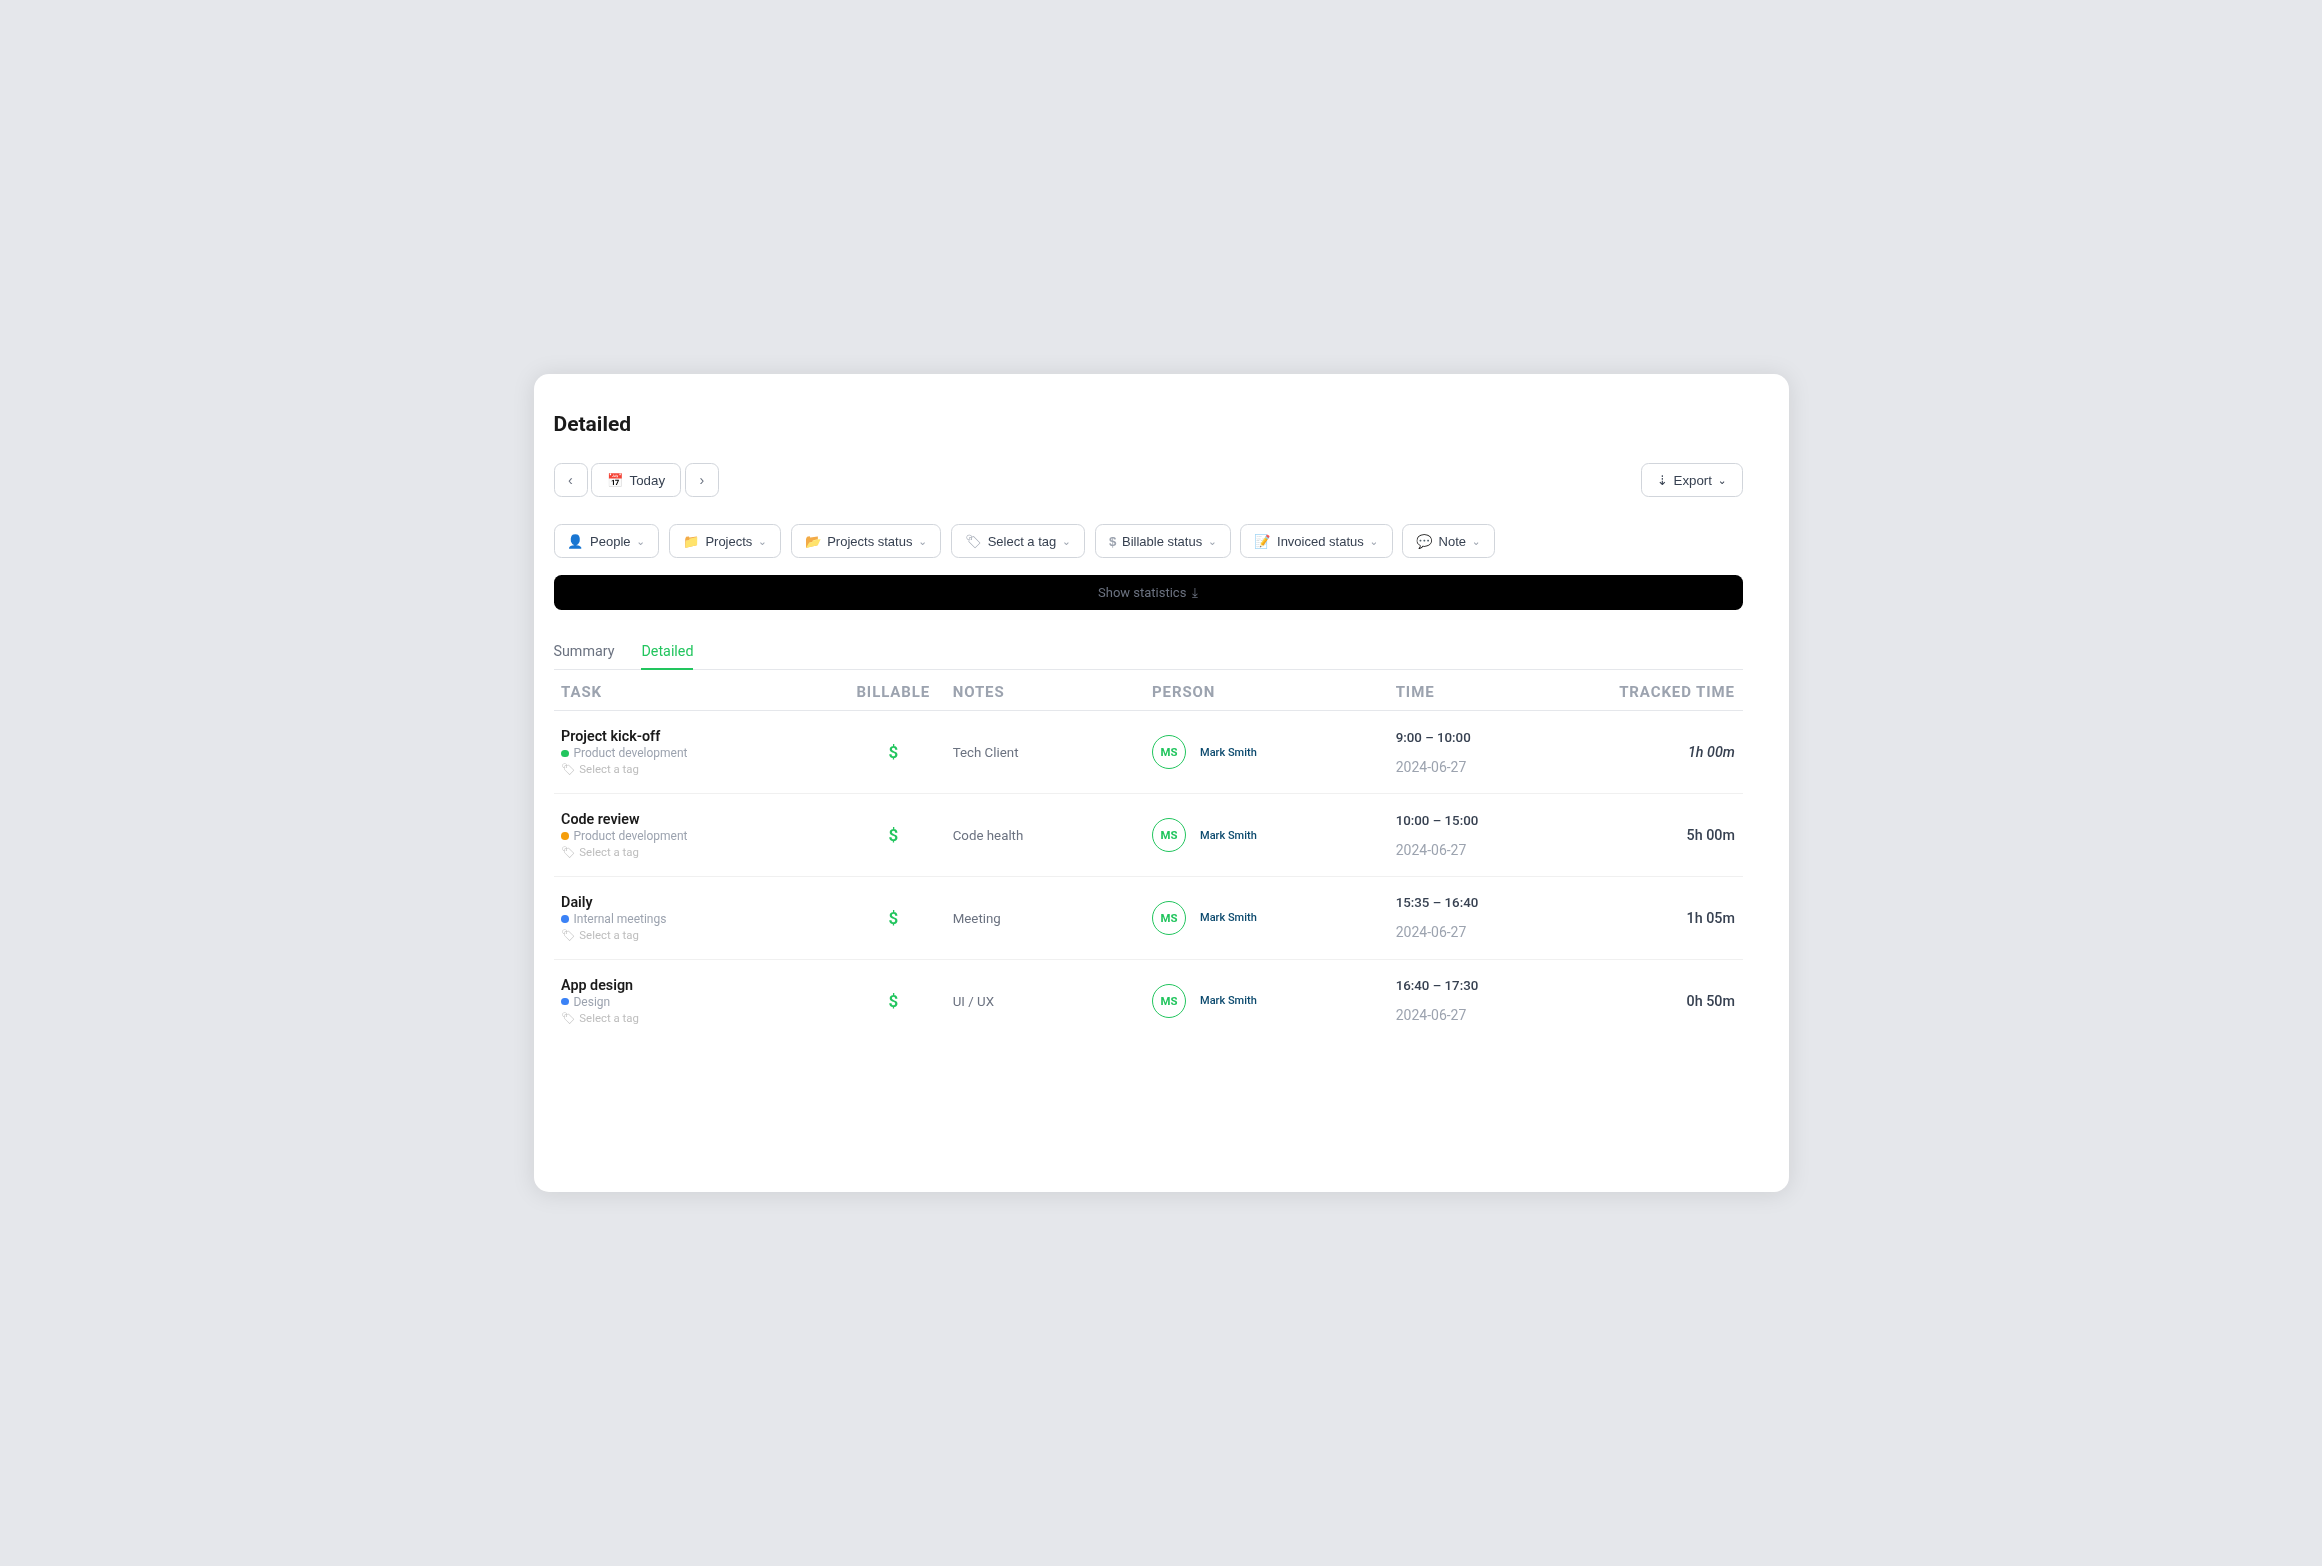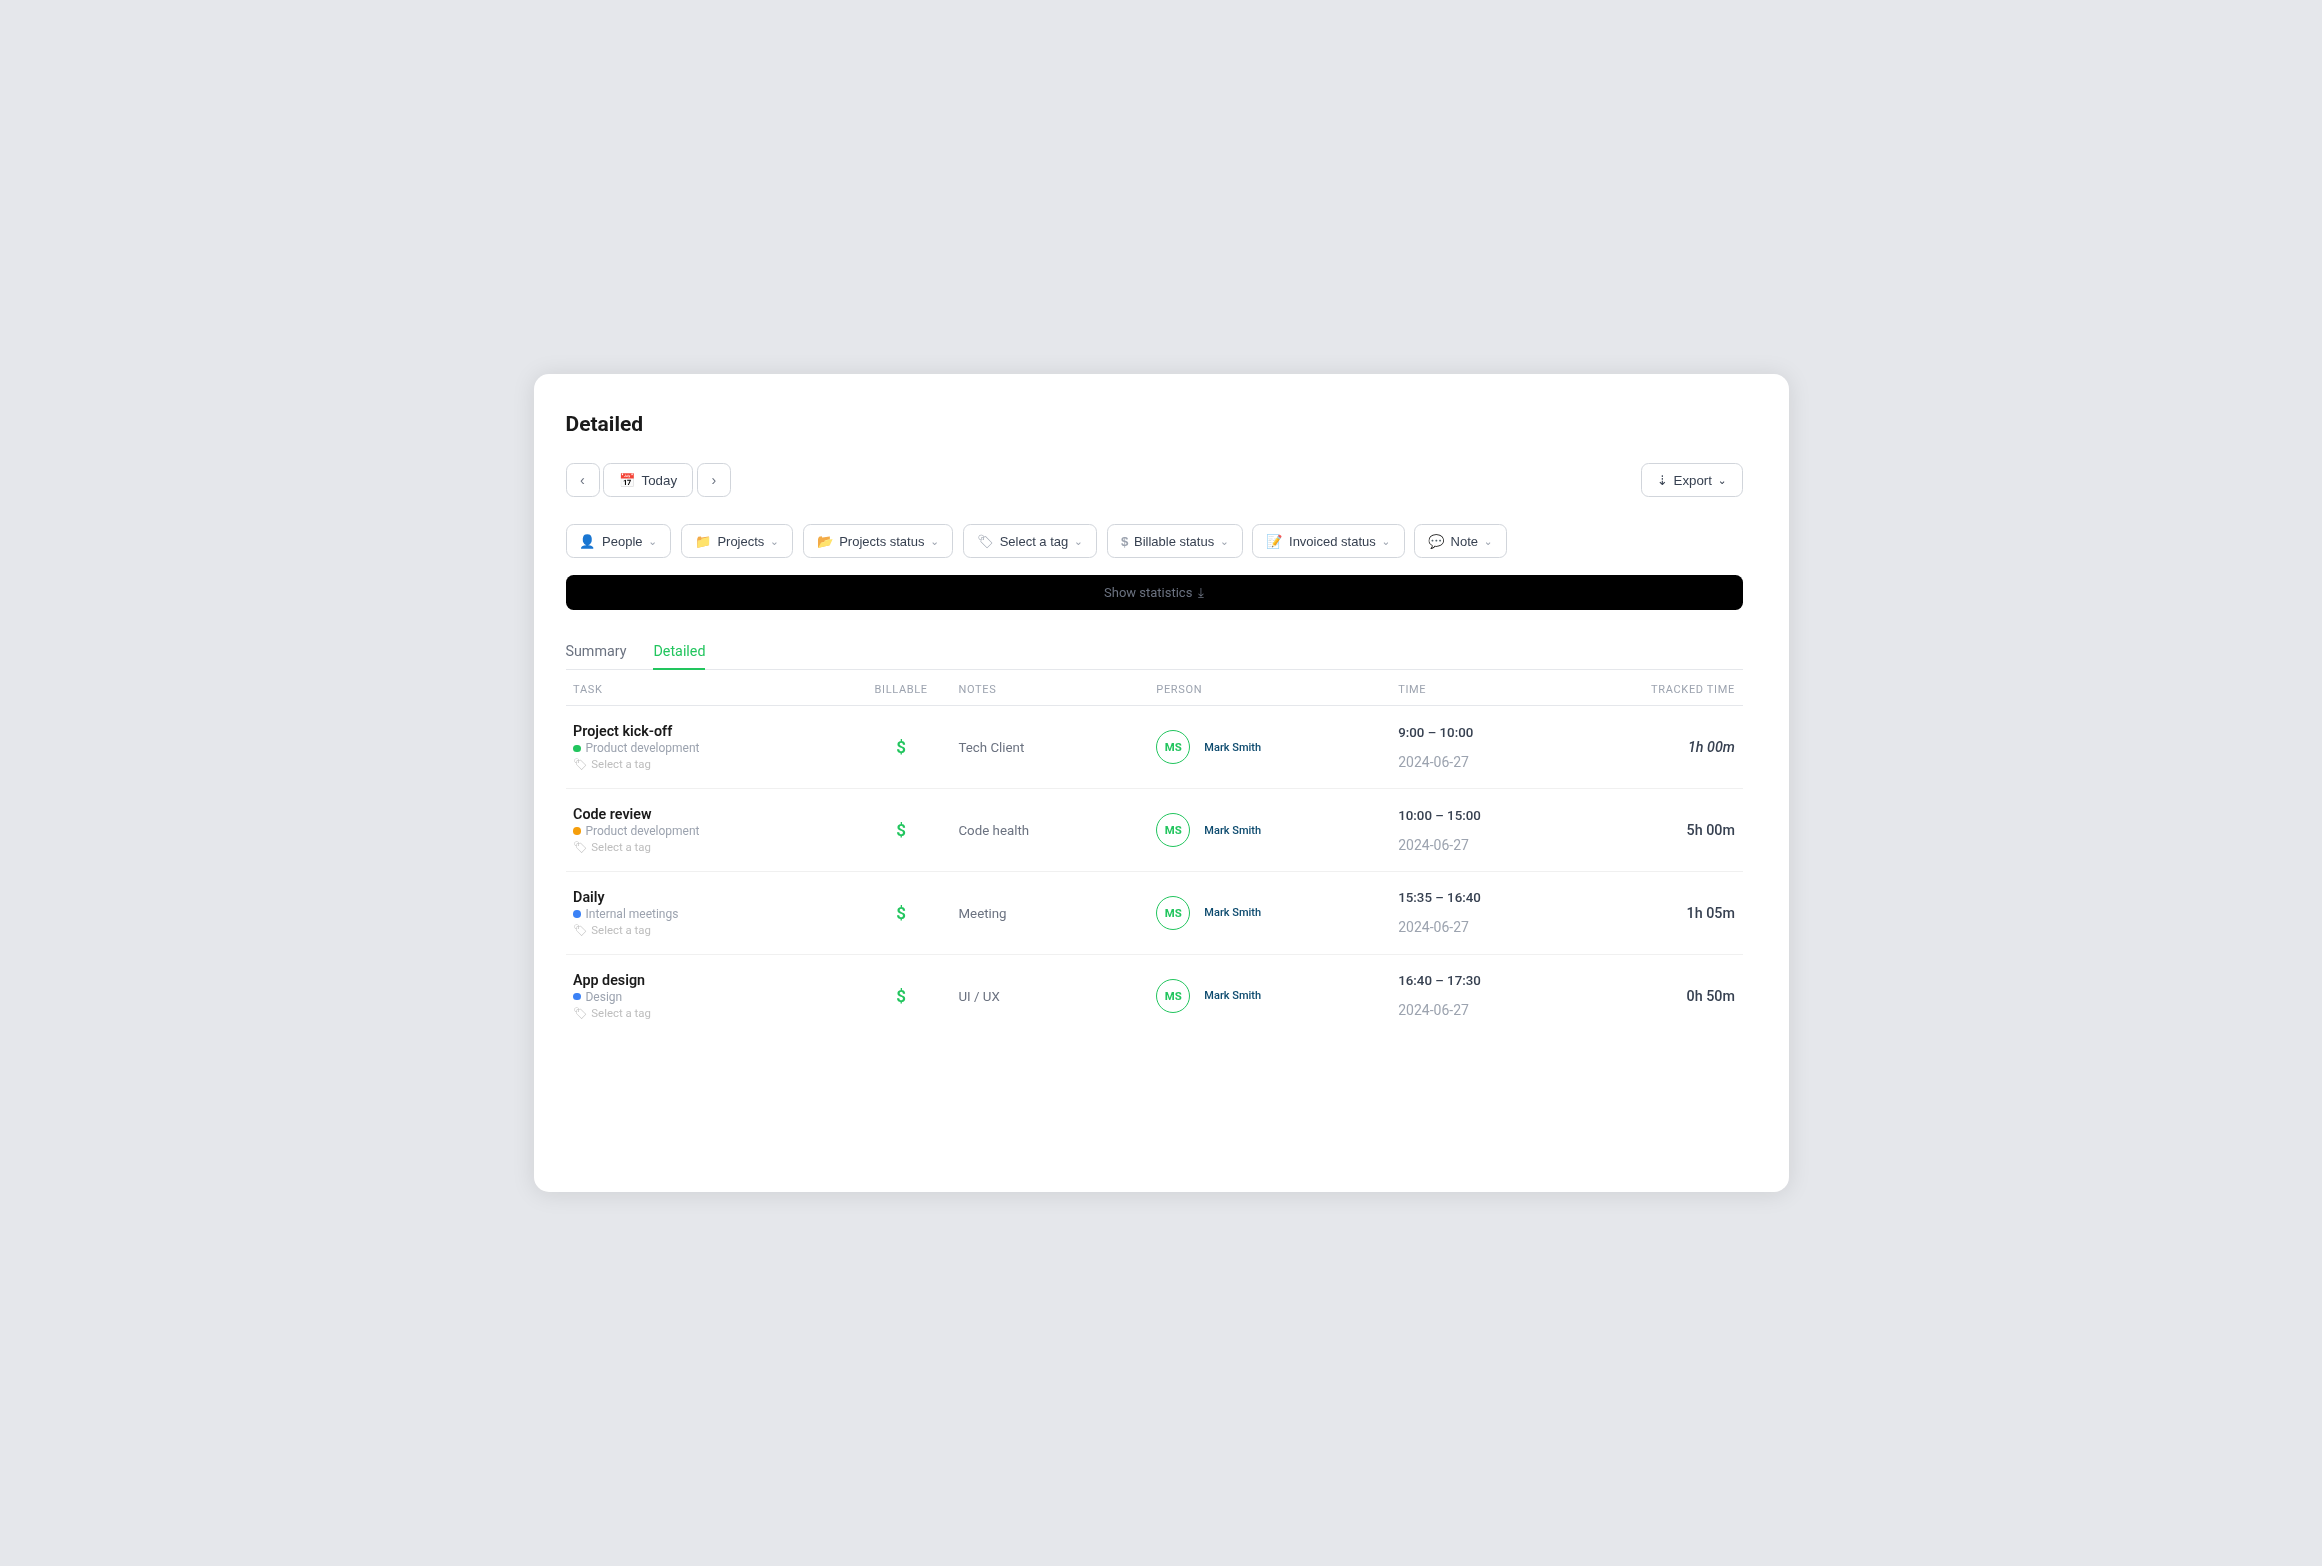--- a/index.html
+++ b/index.html
@@ -17,7 +17,7 @@
       box-shadow: 0 1.9px 23px rgba(0,0,0,0.10);
       width: 1255px;
       min-height: 818px;
-      padding: 38px 46px 46px 32px;
+      padding: 38px 46px 46px 20px;
     }
     .page-title {
       font-size: 21px;

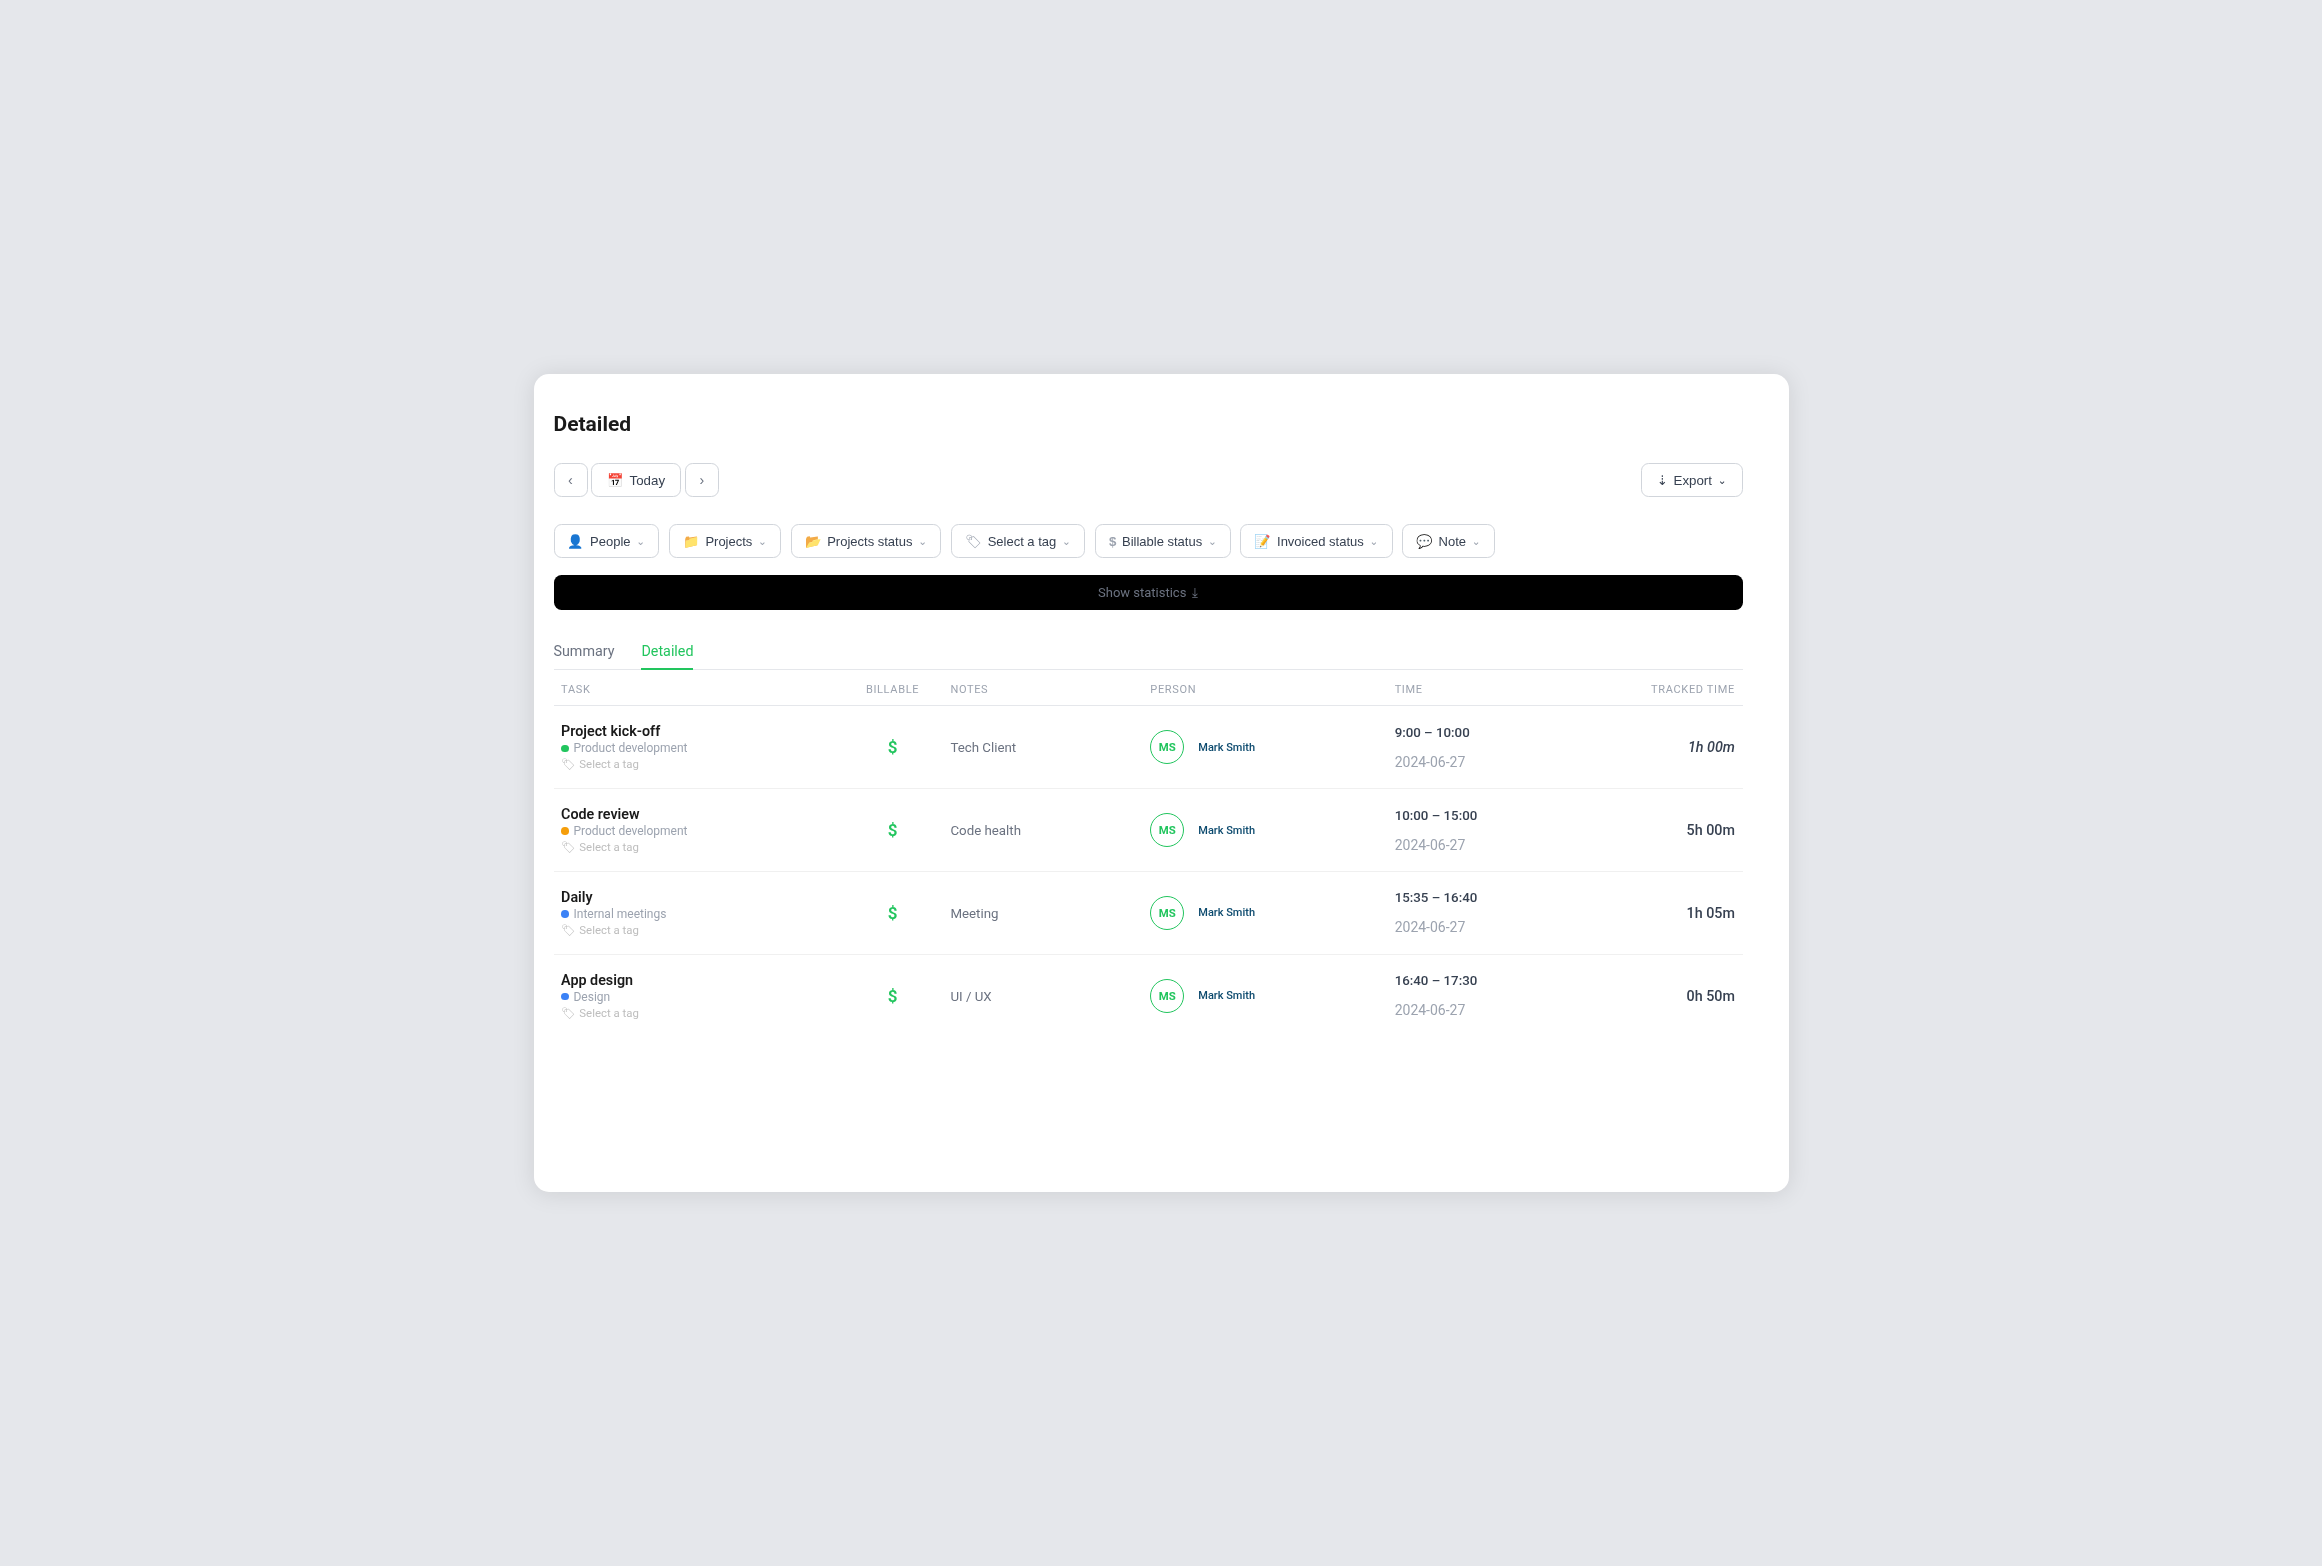--- a/index.html
+++ b/index.html
@@ -149,8 +149,8 @@
       margin-top: 0;
     }
     .table thead tr th {
-      font-size: 11px;
-      font-weight: 400;
+      font-size: 15px;
+      font-weight: 700;
       color: #9ca3af;
       letter-spacing: 0.06em;
       text-transform: uppercase;

